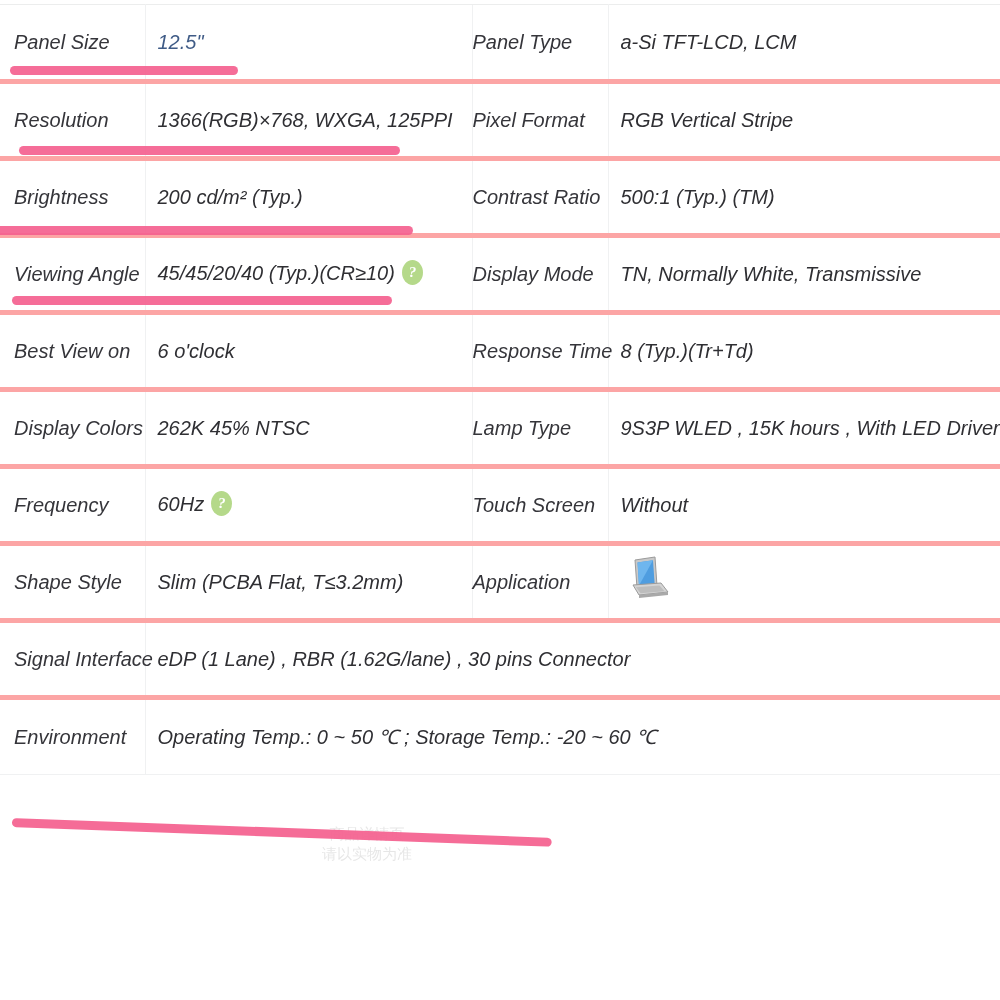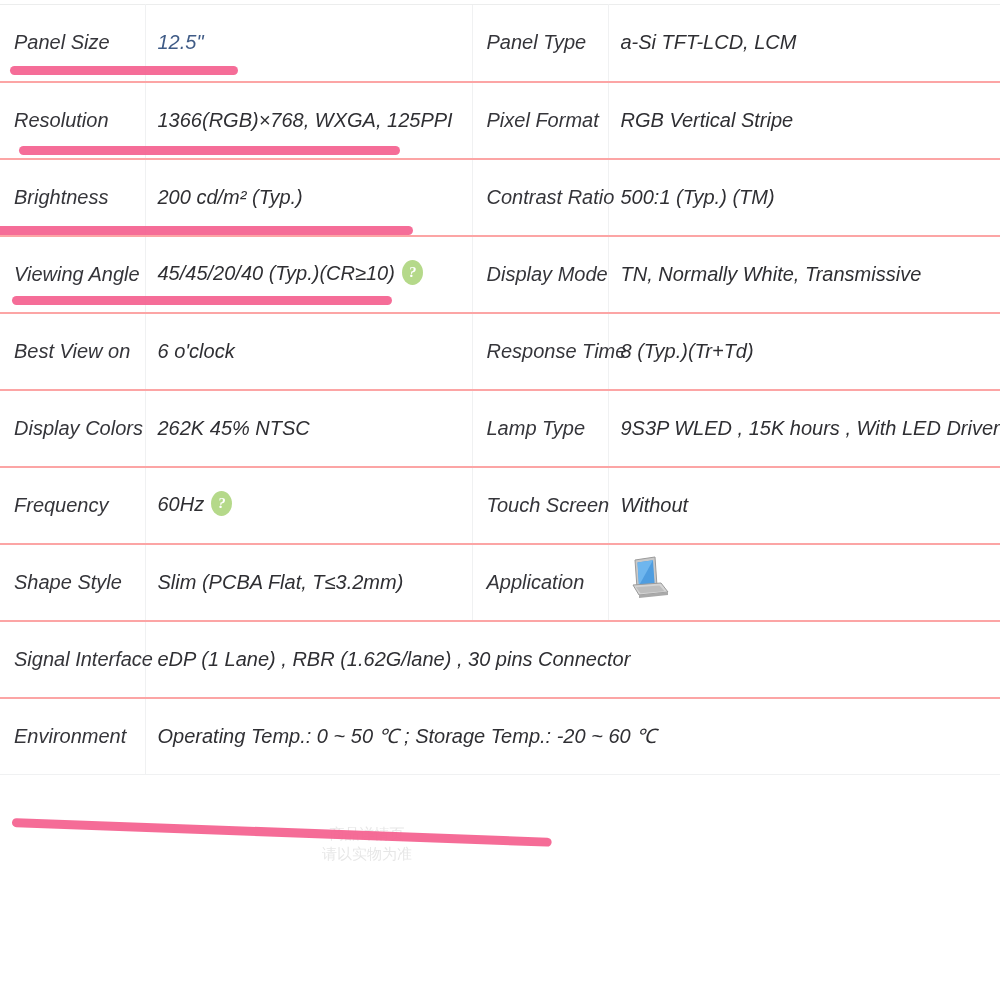--- a/index.html
+++ b/index.html
@@ -59,7 +59,7 @@
   }
   table.spec td.label.l2 {
     border-left: 1px solid #f0f1f2;
-    padding-left: 14px;
+    padding-left: 0;
   }
   table.spec tr:first-child td { border-top: 1px solid #eceded; }
 

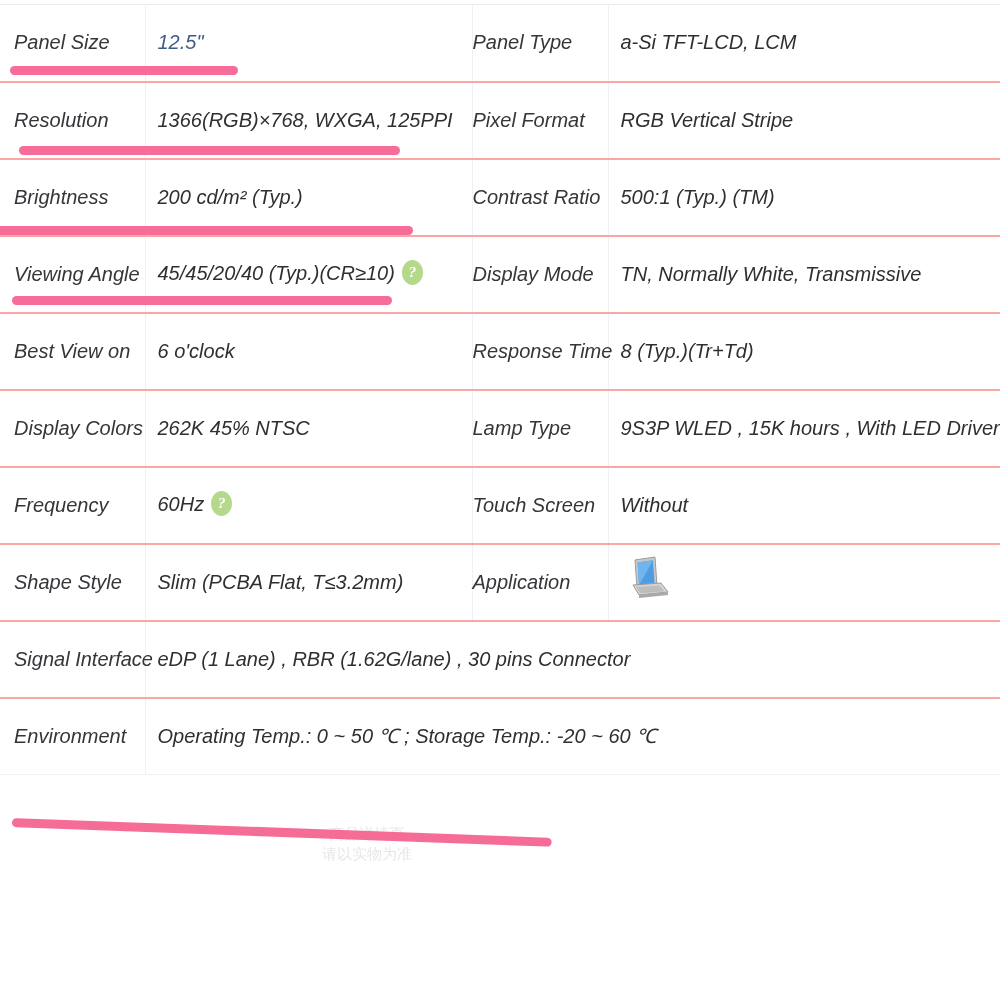--- a/index.html
+++ b/index.html
@@ -39,7 +39,7 @@
   table.spec tr { height: 77px; font-style: italic; }
 
   table.spec td {
-    border-top: 2px solid #fca5a5;
+    border-top: 5px solid #fca5a5;
     border-bottom: 1px solid #f0f1f2;
     padding: 0 0 0 14px;
     font-size: 20px;

